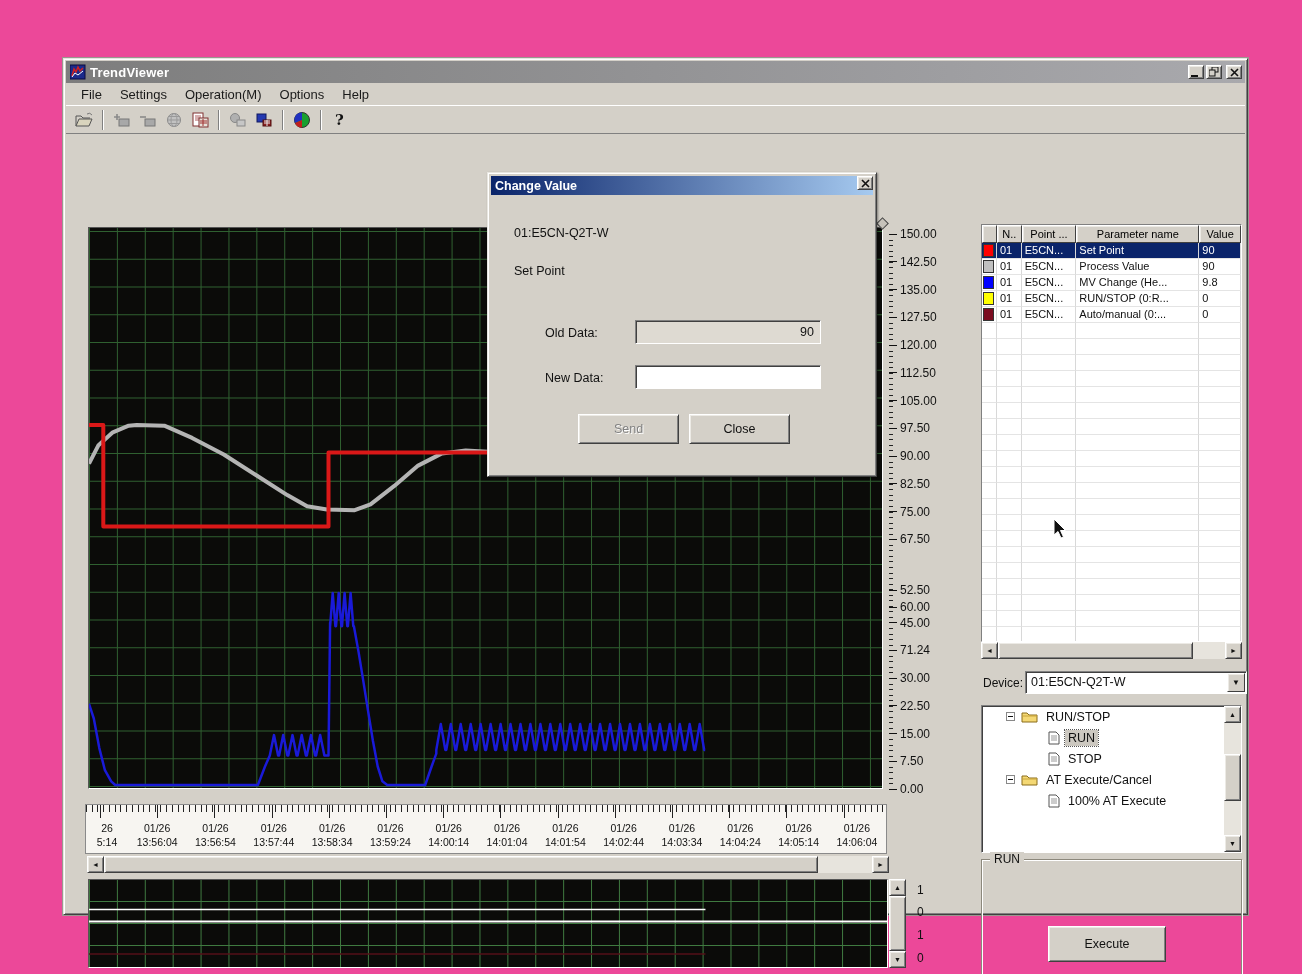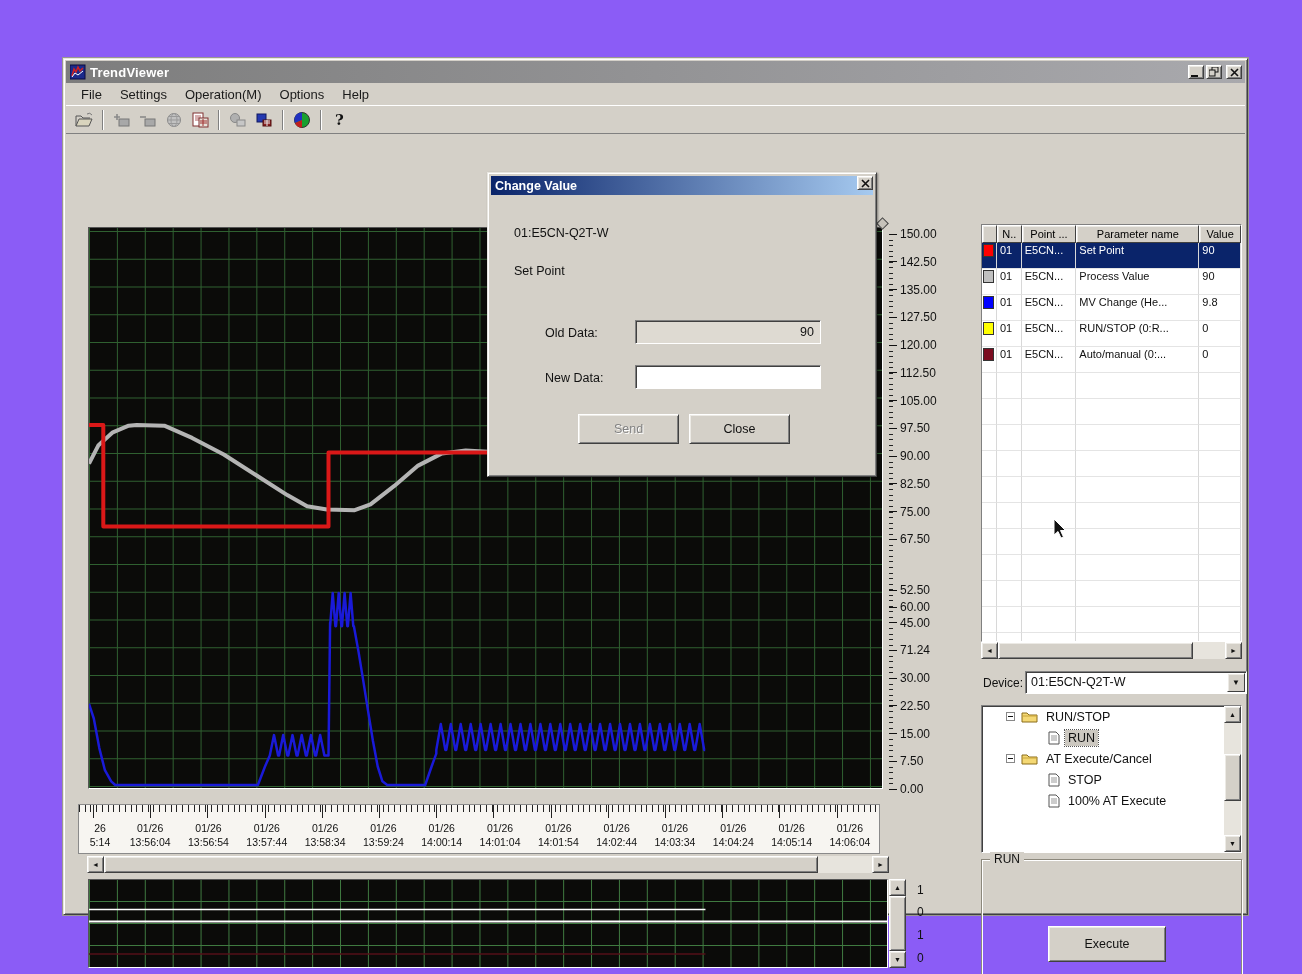--- a/index.html
+++ b/index.html
@@ -4,7 +4,7 @@
 <style>
   * { margin:0; padding:0; box-sizing:border-box; }
   body { background:#ffffff; font-family:"Liberation Sans","DejaVu Sans",sans-serif; }
-  .page { position:relative; width:1302px; height:974px; background:#8b5cf6; overflow:hidden; }
+  .page { position:relative; width:1302px; height:974px; background:#ec4899; overflow:hidden; }
 
   
   .raised { background:#d4d0c8; border:1px solid; border-color:#ffffff #404040 #404040 #ffffff;

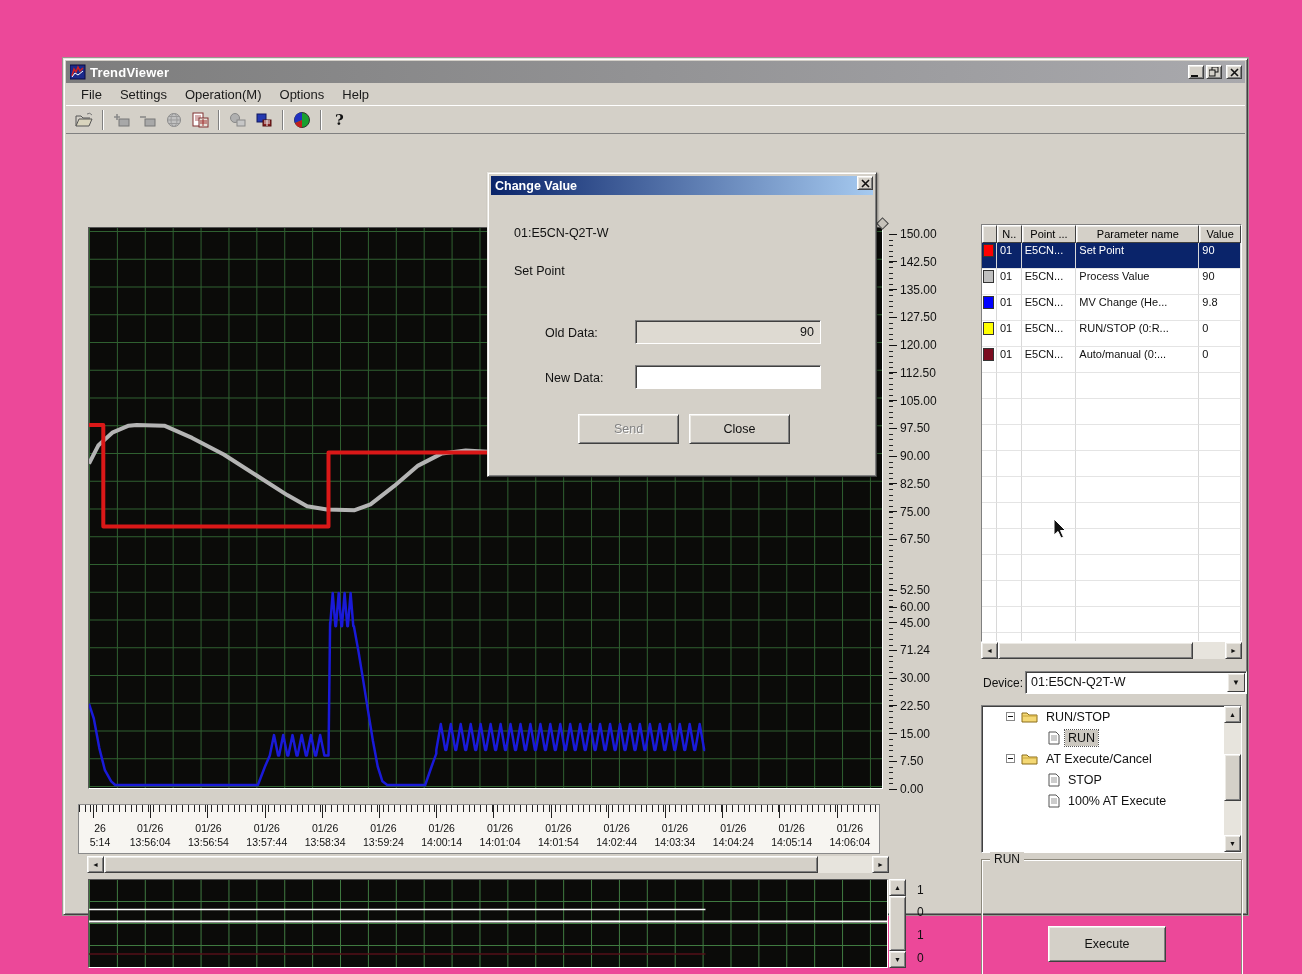--- a/index.html
+++ b/index.html
@@ -99,7 +99,7 @@
   .wt-hcell { background:#d4d0c8; border:1px solid; border-color:#fff #404040 #404040 #fff;
     box-shadow:inset 1px 1px 0 #eceae5; font-size:11px; display:flex; align-items:center; justify-content:center;
     overflow:hidden; white-space:nowrap; }
-  .wt-row { display:flex; height:26px; }
+  .wt-row { display:flex; height:16px; }
   .wt-cell { border-right:1px solid #d8d8d8; border-bottom:1px solid #e4e4e4; font-size:11px; line-height:15px;
     padding-left:3px; overflow:hidden; white-space:nowrap; color:#111; }
   .wt-row.selected .wt-cell { background:#0a246a; color:#fff; }

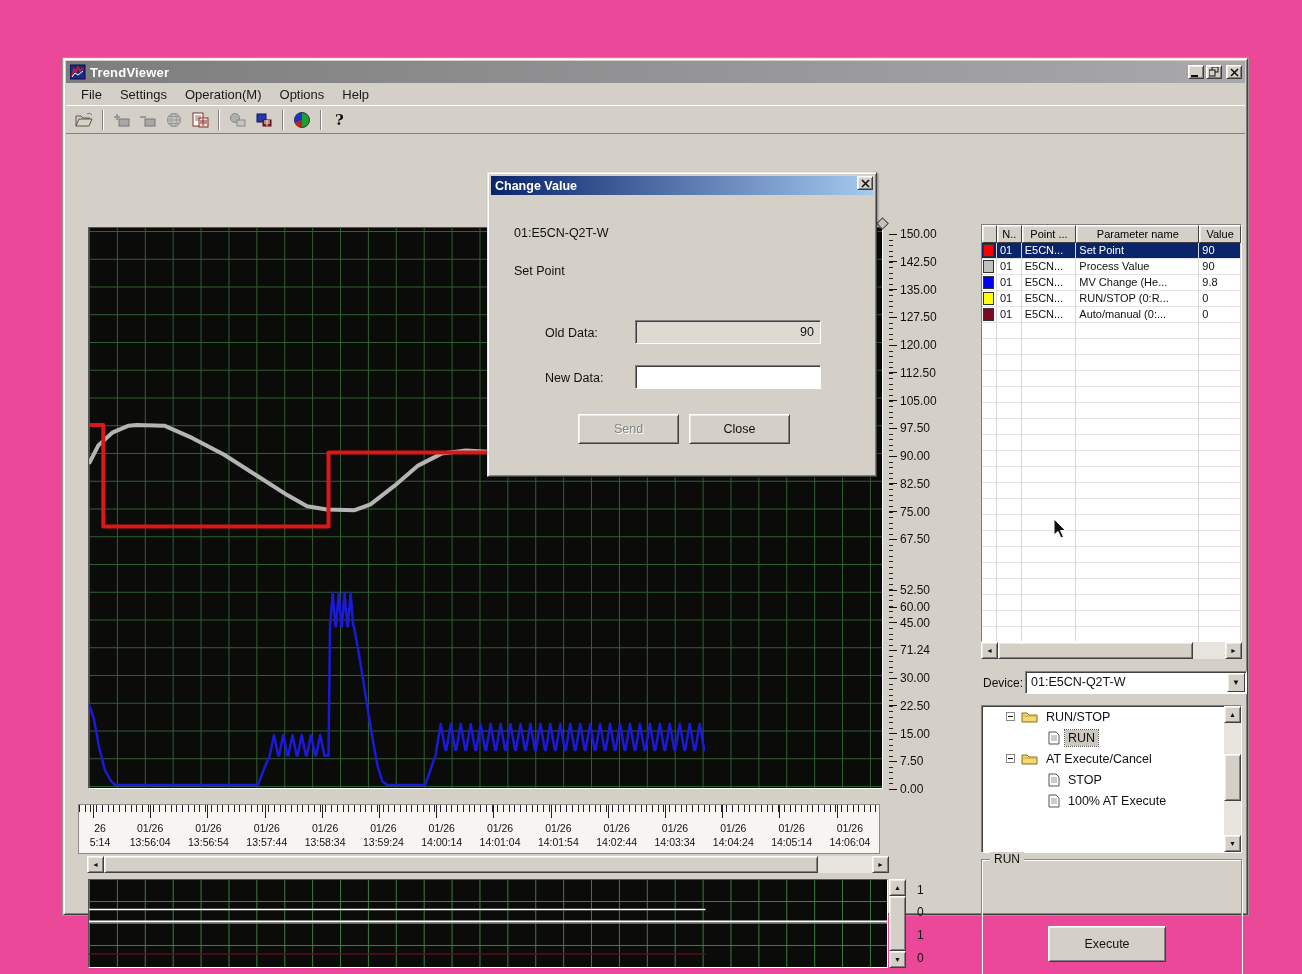--- a/index.html
+++ b/index.html
@@ -684,6 +684,15 @@
               </span>
               <span class="tree-label selected">RUN</span>
             </div>
+            <div class="tree-row" style="padding-left: 66px;">
+              <span class="ticon">
+                <svg width="12" height="14">
+                  <path d="M1,1 h7 l3,3 v9 h-10 z" fill="#fff" stroke="#555"></path>
+                  <path d="M3,5 h6 M3,7 h6 M3,9 h6" stroke="#999"></path>
+                </svg>
+              </span>
+              <span class="tree-label">STOP</span>
+            </div>
             <div class="tree-row" style="padding-left: 24px;">
               <span class="expander"></span>
               <span class="ticon">
@@ -693,15 +702,6 @@
                 </svg>
               </span>
               <span class="tree-label">AT Execute/Cancel</span>
-            </div>
-            <div class="tree-row" style="padding-left: 66px;">
-              <span class="ticon">
-                <svg width="12" height="14">
-                  <path d="M1,1 h7 l3,3 v9 h-10 z" fill="#fff" stroke="#555"></path>
-                  <path d="M3,5 h6 M3,7 h6 M3,9 h6" stroke="#999"></path>
-                </svg>
-              </span>
-              <span class="tree-label">STOP</span>
             </div>
             <div class="tree-row" style="padding-left: 66px;">
               <span class="ticon">

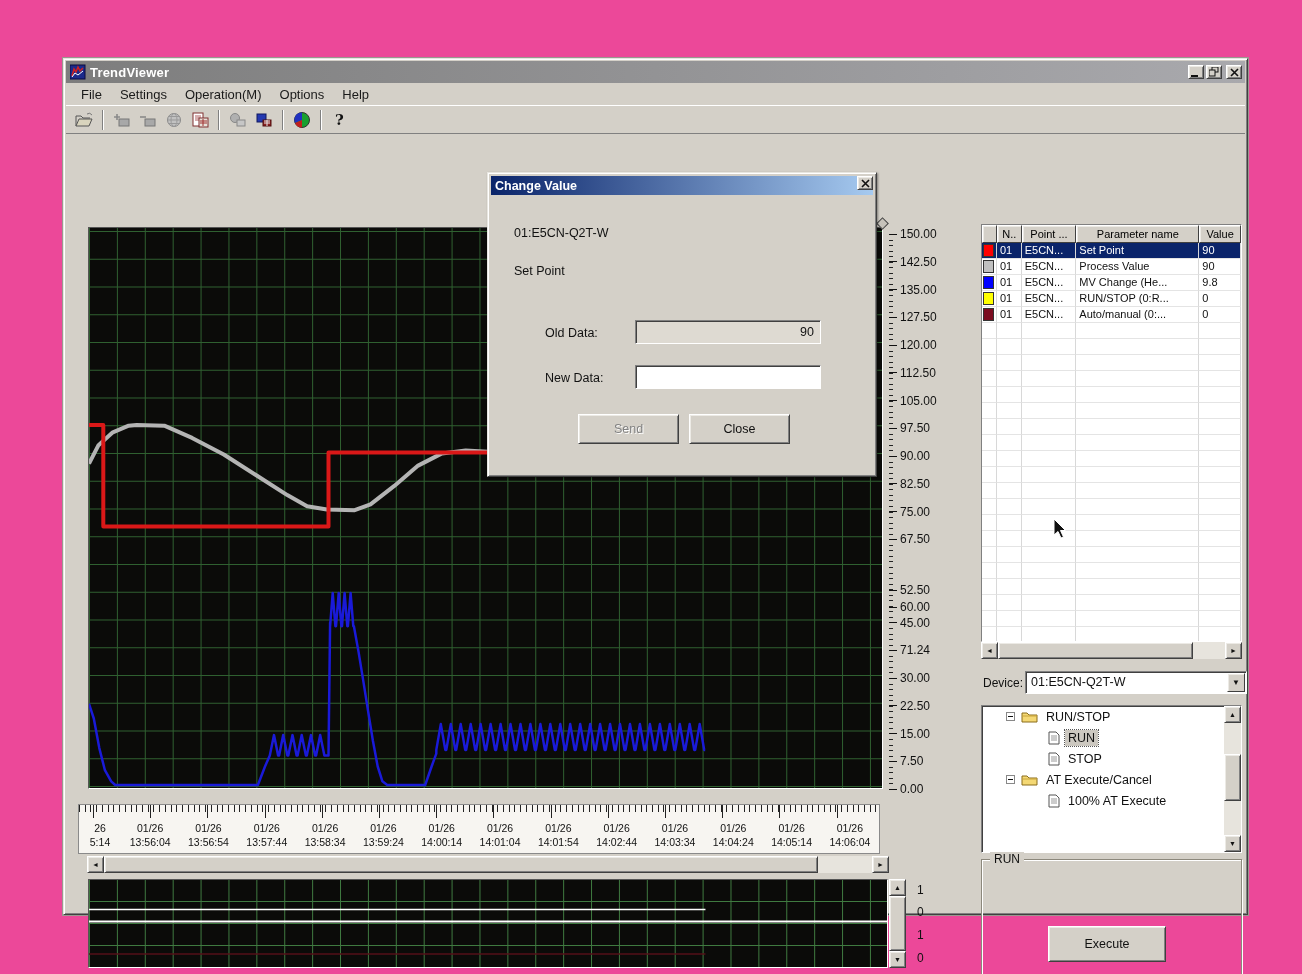--- a/index.html
+++ b/index.html
@@ -56,7 +56,7 @@
   .ytext { font-size:12px; color:#111; }
 
   
-  .time-ruler { position:absolute; left:12px; top:669px; width:802px; height:50px; background:#f7f5f1;
+  .time-ruler { position:absolute; left:19px; top:669px; width:802px; height:50px; background:#f7f5f1;
     border:1px solid #8a8a8a; }
   .ticks { position:absolute; left:0; top:0; width:100%; height:14px; }
   .ticks::before { content:""; position:absolute; inset:0; height:7px;

